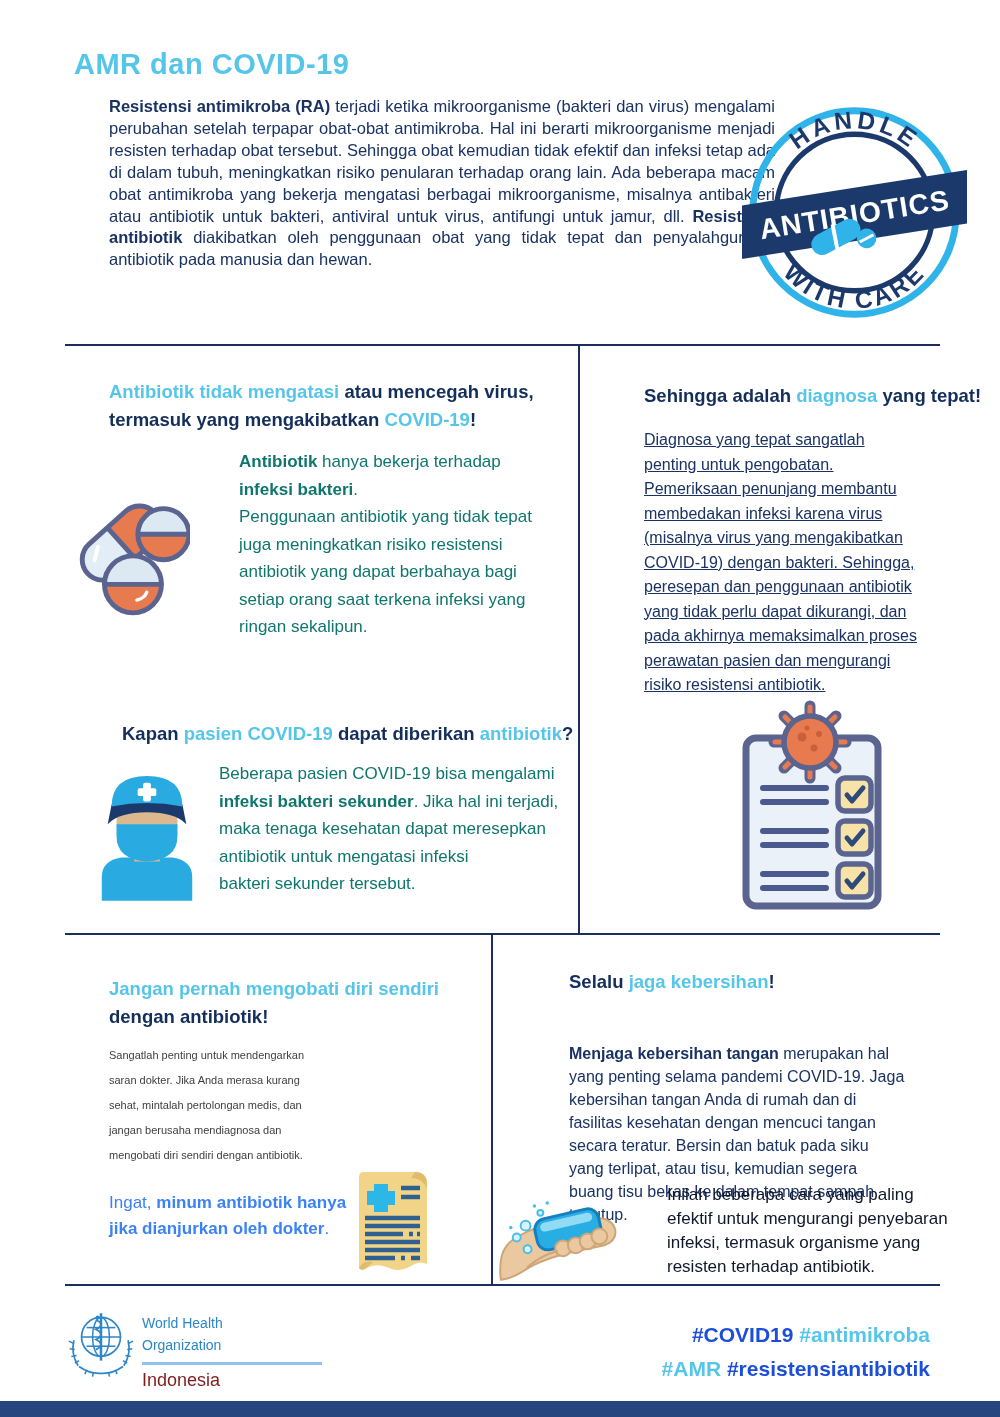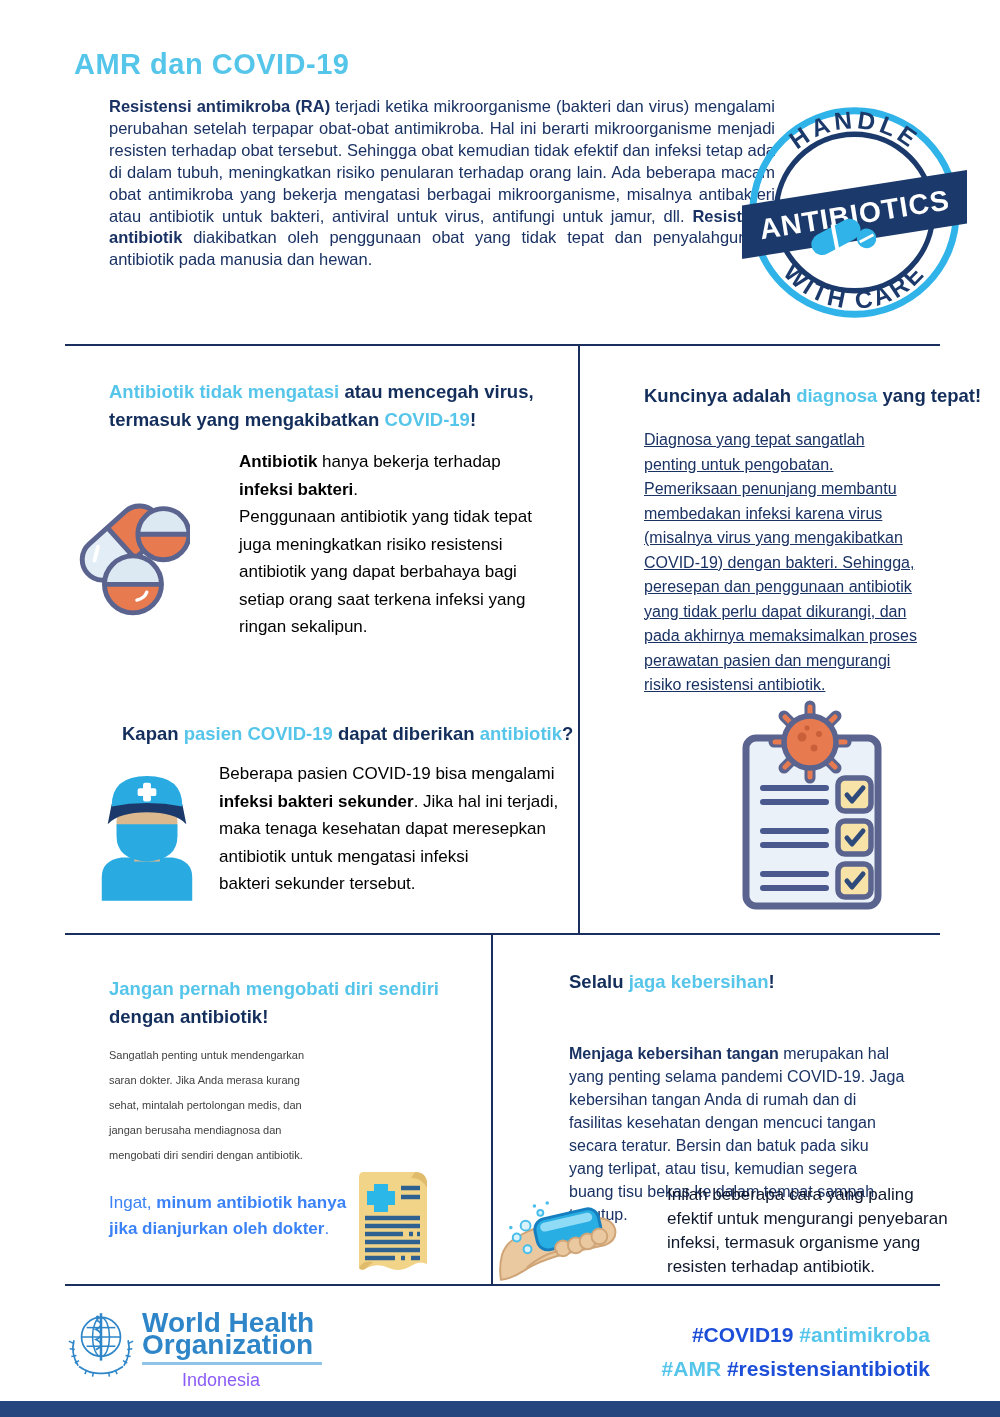--- a/index.html
+++ b/index.html
@@ -98,7 +98,7 @@
 setiap orang saat terkena infeksi yang
 ringan sekalipun.</span></div>
 
-  <div class="abs heading pre" style="left:600px;top:382px;width:345px"><span>Kuncinya adalah </span><span class="cy">diagnosa</span><span> yang tepat!</span></div>
+  <div class="abs heading pre" style="left:600px;top:382px;width:345px"><span>Sehingga adalah </span><span class="cy">diagnosa</span><span> yang tepat!</span></div>
   <div class="abs body-sm pre" style="left:600px;top:428px;width:345px">Diagnosa yang tepat sangatlah
 penting untuk pengobatan.
 Pemeriksaan penunjang membantu

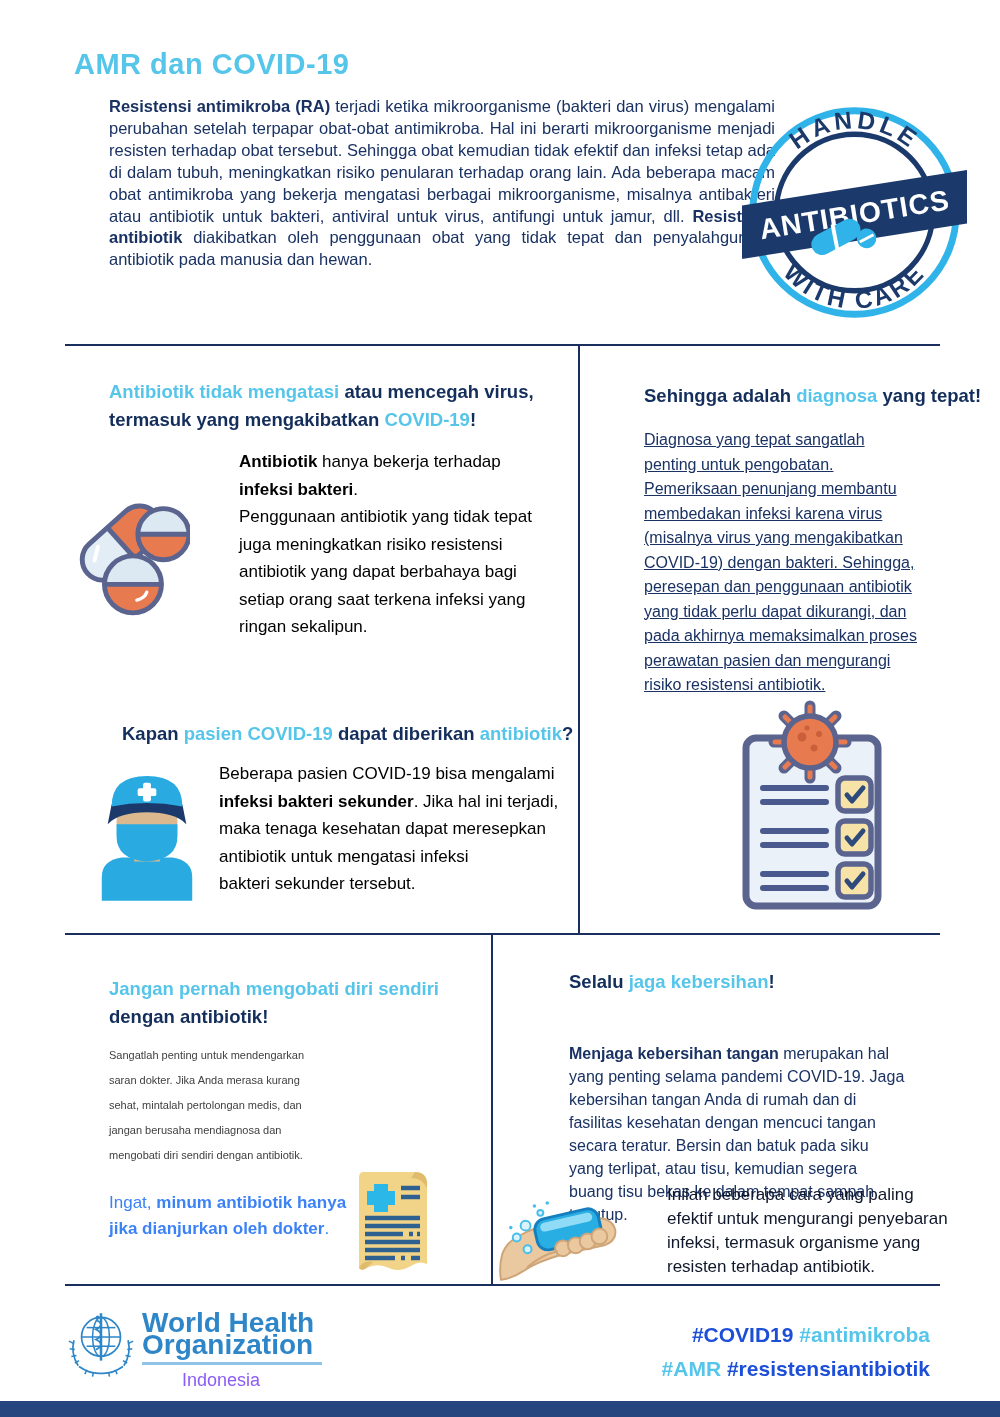--- a/index.html
+++ b/index.html
@@ -15,7 +15,7 @@
          text-align:justify;}
   .rule{background:#1B2F5E;}
   .heading{font-size:18.5px;font-weight:700;color:#142E5C;line-height:28px;}
-  .body-txt{font-size:17px;color:#000000;line-height:27.5px;}
+  .body-txt{font-size:17px;color:#0f766e;line-height:27.5px;}
   .body-sm{font-size:16px;color:#1A3263;line-height:24.5px;text-decoration:underline;}
   svg text{font-family:"Liberation Sans","DejaVu Sans",sans-serif;}
   #who-name{left:142px;top:1312px;font-size:28px;font-weight:700;color:#2E86C8;line-height:22px;}

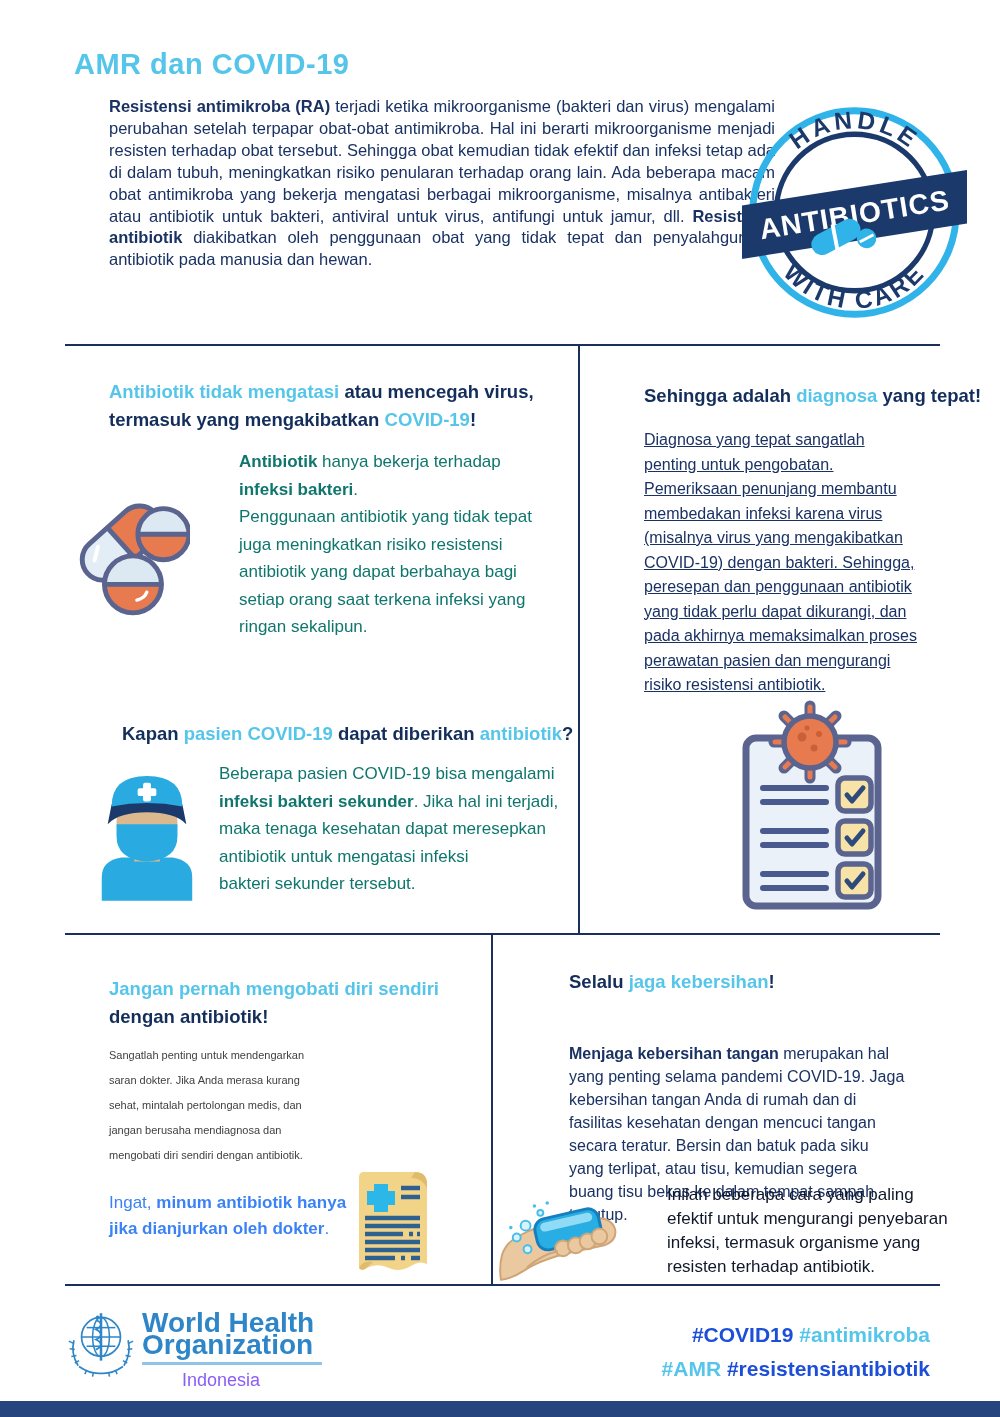--- a/index.html
+++ b/index.html
@@ -18,7 +18,7 @@
   .body-txt{font-size:17px;color:#0f766e;line-height:27.5px;}
   .body-sm{font-size:16px;color:#1A3263;line-height:24.5px;text-decoration:underline;}
   svg text{font-family:"Liberation Sans","DejaVu Sans",sans-serif;}
-  #who-name{left:142px;top:1312px;font-size:28px;font-weight:700;color:#2E86C8;line-height:22px;}
+  #who-name{left:142px;top:1312px;font-size:14px;font-weight:400;color:#2E86C8;line-height:22px;}
   #who-underline{left:142px;top:1362px;width:180px;height:2.5px;background:#8FC3E8;}
   #who-country{left:142px;top:1370px;font-size:18px;color:#8b5cf6;margin-left:40px;}
   #hashtags{right:70px;top:1318px;text-align:right;font-size:21px;font-weight:700;

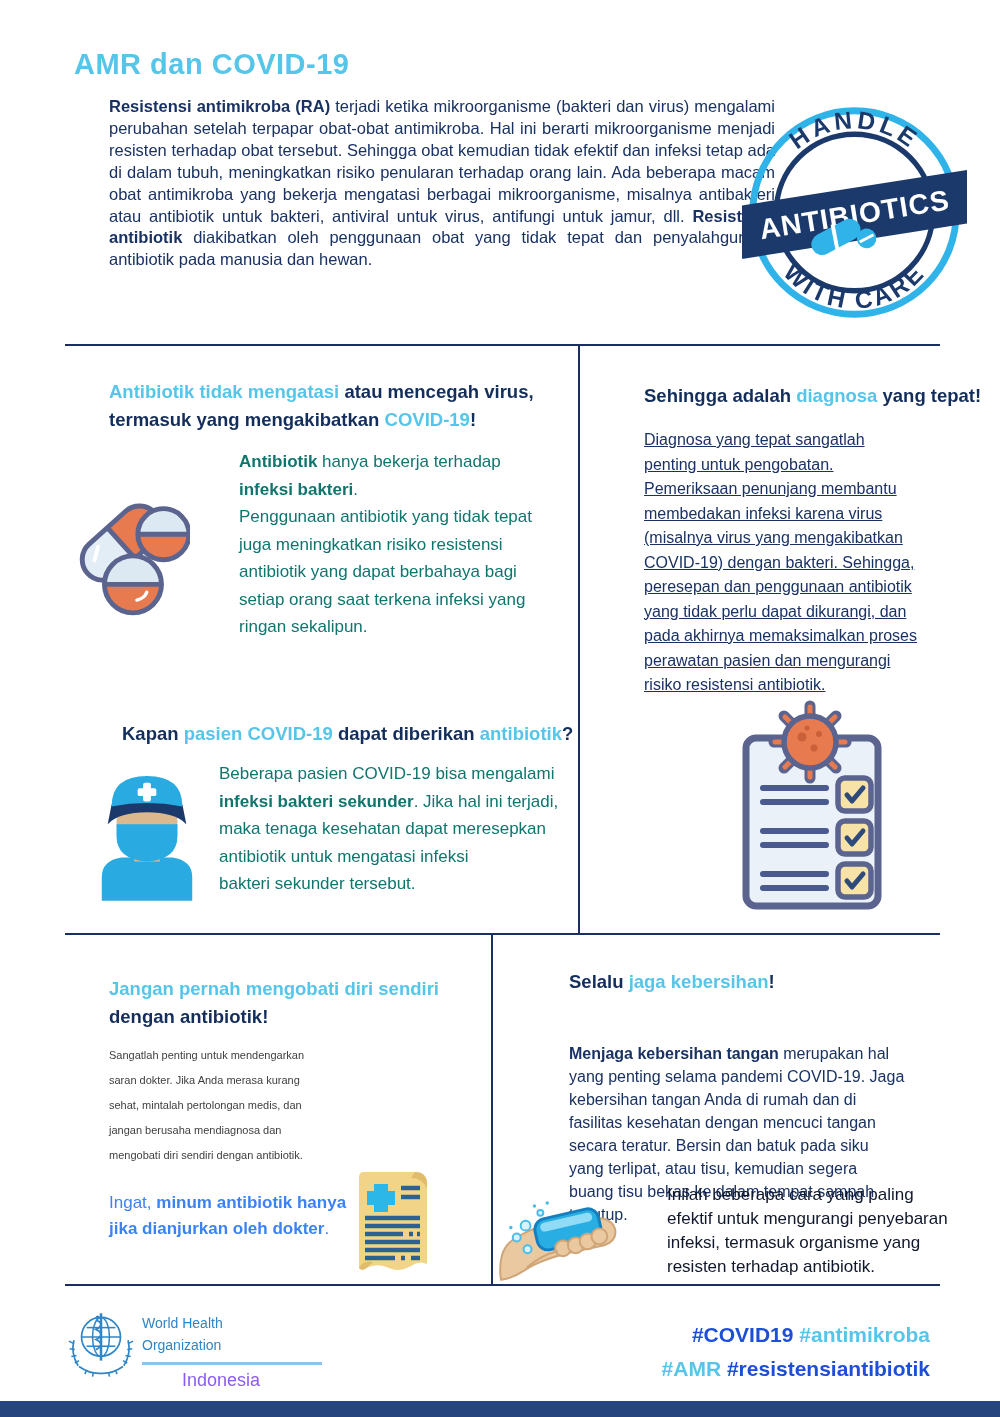--- a/index.html
+++ b/index.html
@@ -20,7 +20,7 @@
   svg text{font-family:"Liberation Sans","DejaVu Sans",sans-serif;}
   #who-name{left:142px;top:1312px;font-size:14px;font-weight:400;color:#2E86C8;line-height:22px;}
   #who-underline{left:142px;top:1362px;width:180px;height:2.5px;background:#8FC3E8;}
-  #who-country{left:142px;top:1370px;font-size:18px;color:#8b5cf6;margin-left:40px;}
+  #who-country{left:142px;top:1370px;font-size:18px;color:#7f1d1d;}
   #hashtags{right:70px;top:1318px;text-align:right;font-size:21px;font-weight:700;
             color:#142E5C;line-height:34px;white-space:pre-line;}
   #bottom-bar{left:0;top:1401px;width:1000px;height:16px;background:#26457E;}

